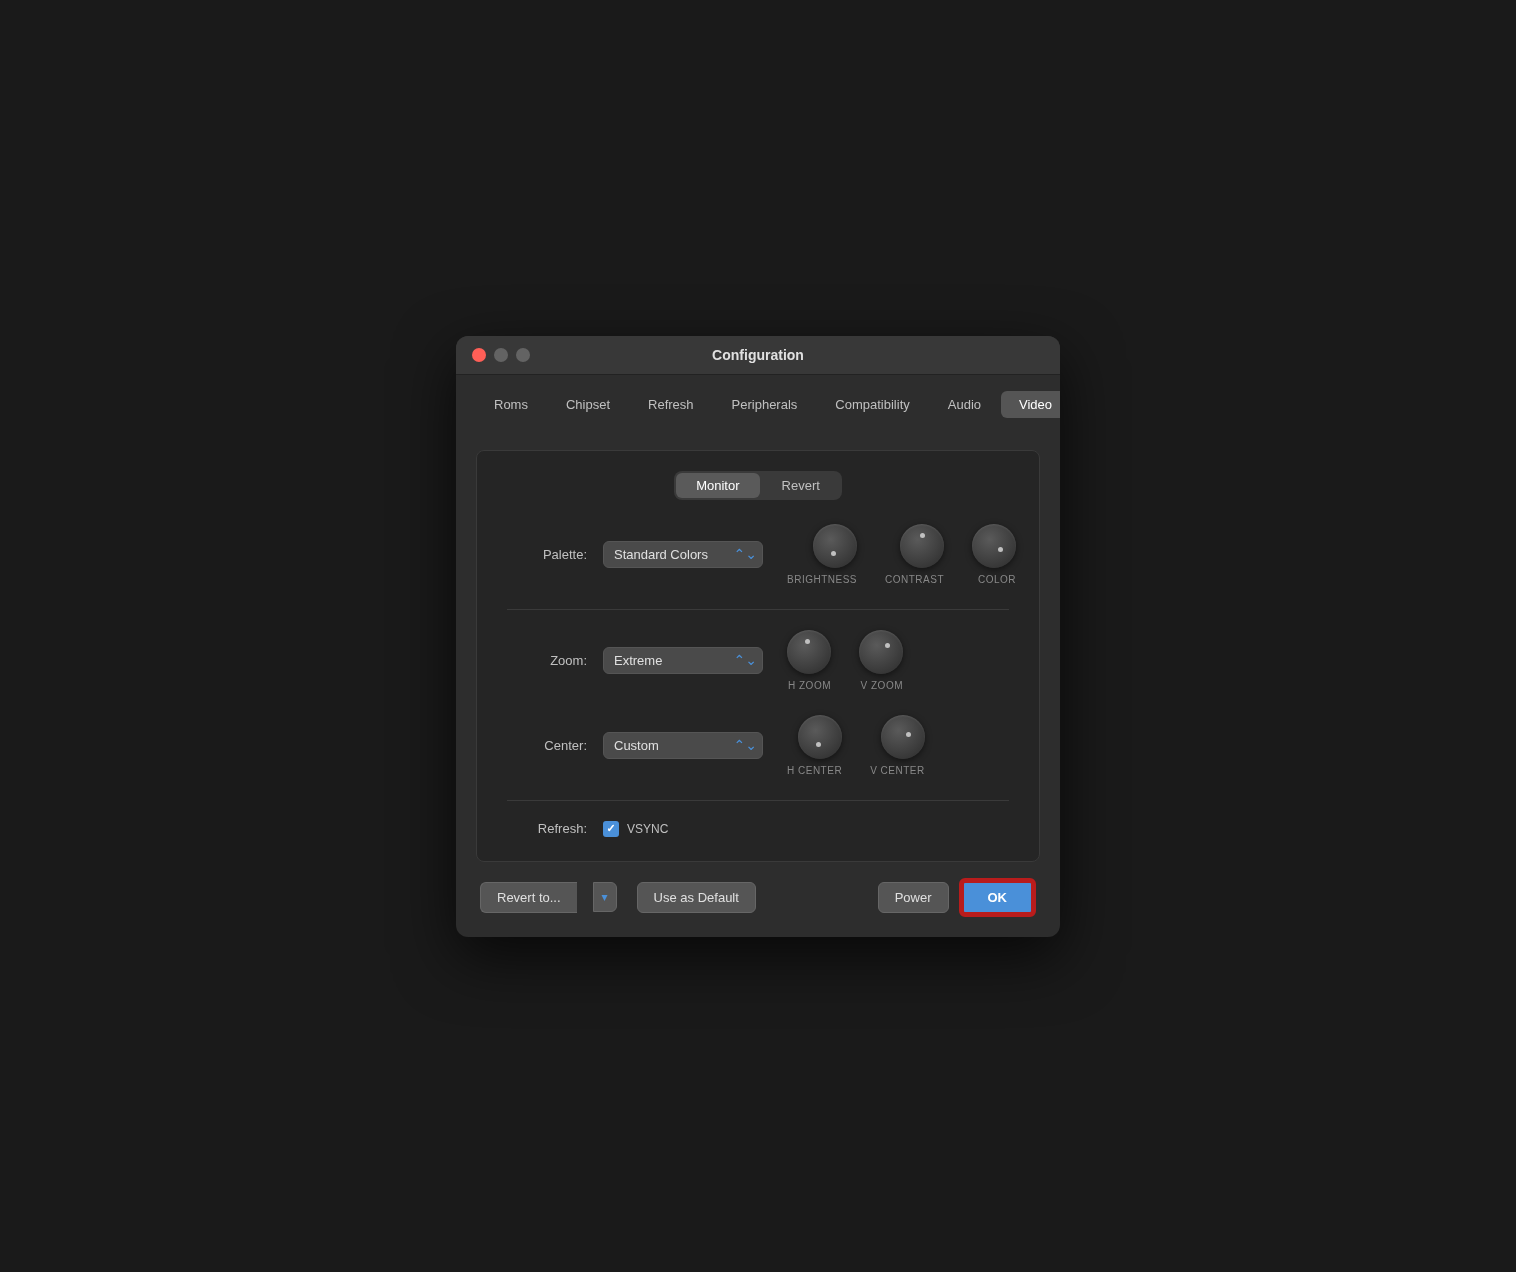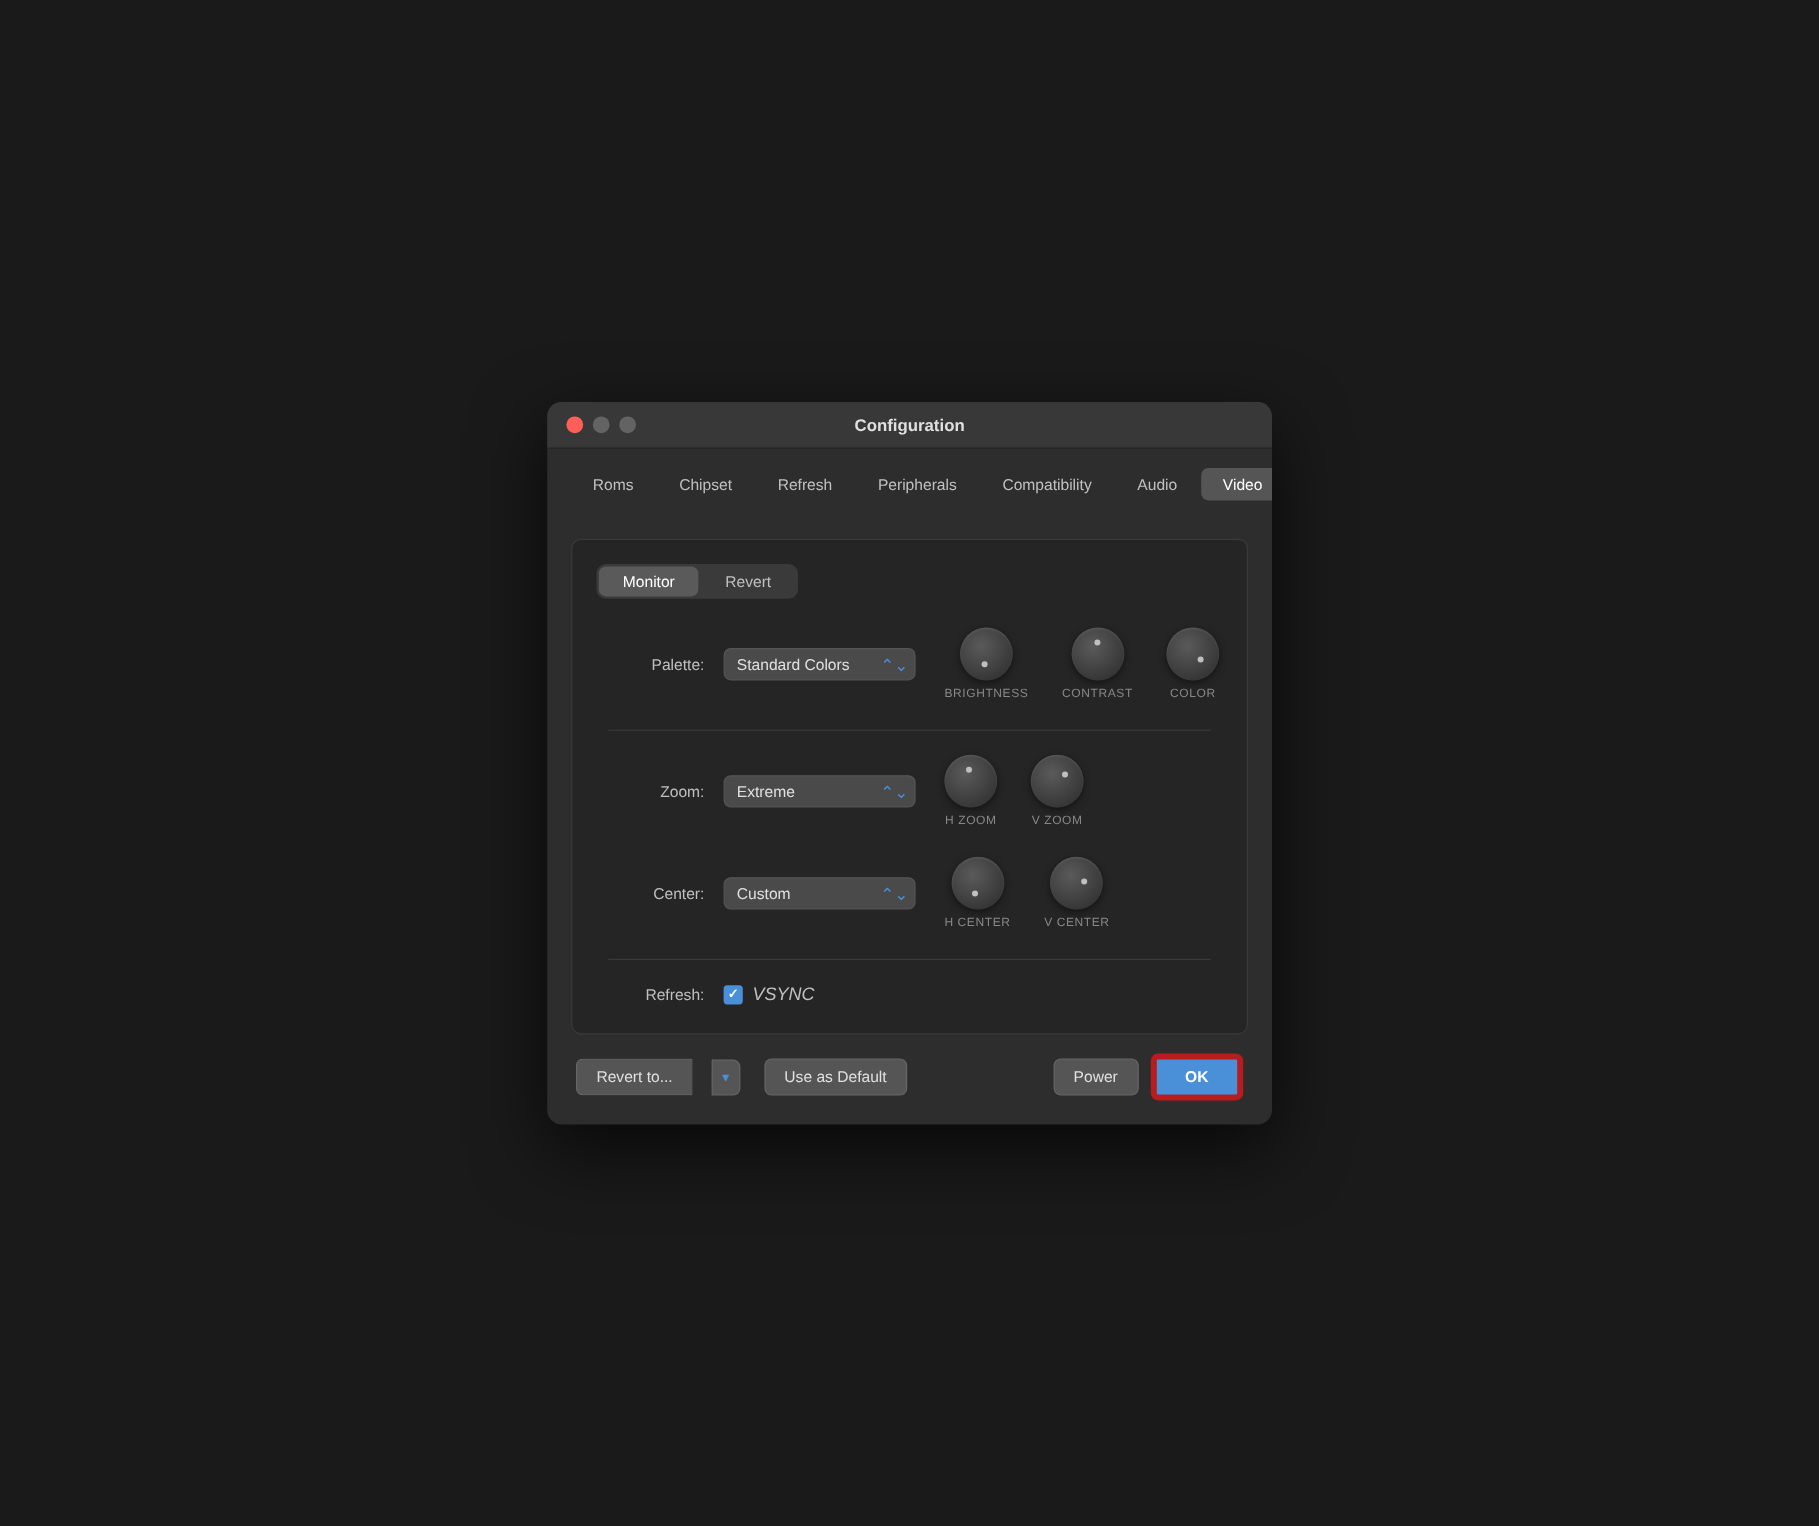--- a/index.html
+++ b/index.html
@@ -91,6 +91,7 @@
     
     .subtabs-row {
       display: flex;
+      justify-content: center;
       margin-bottom: 24px;
     }
 

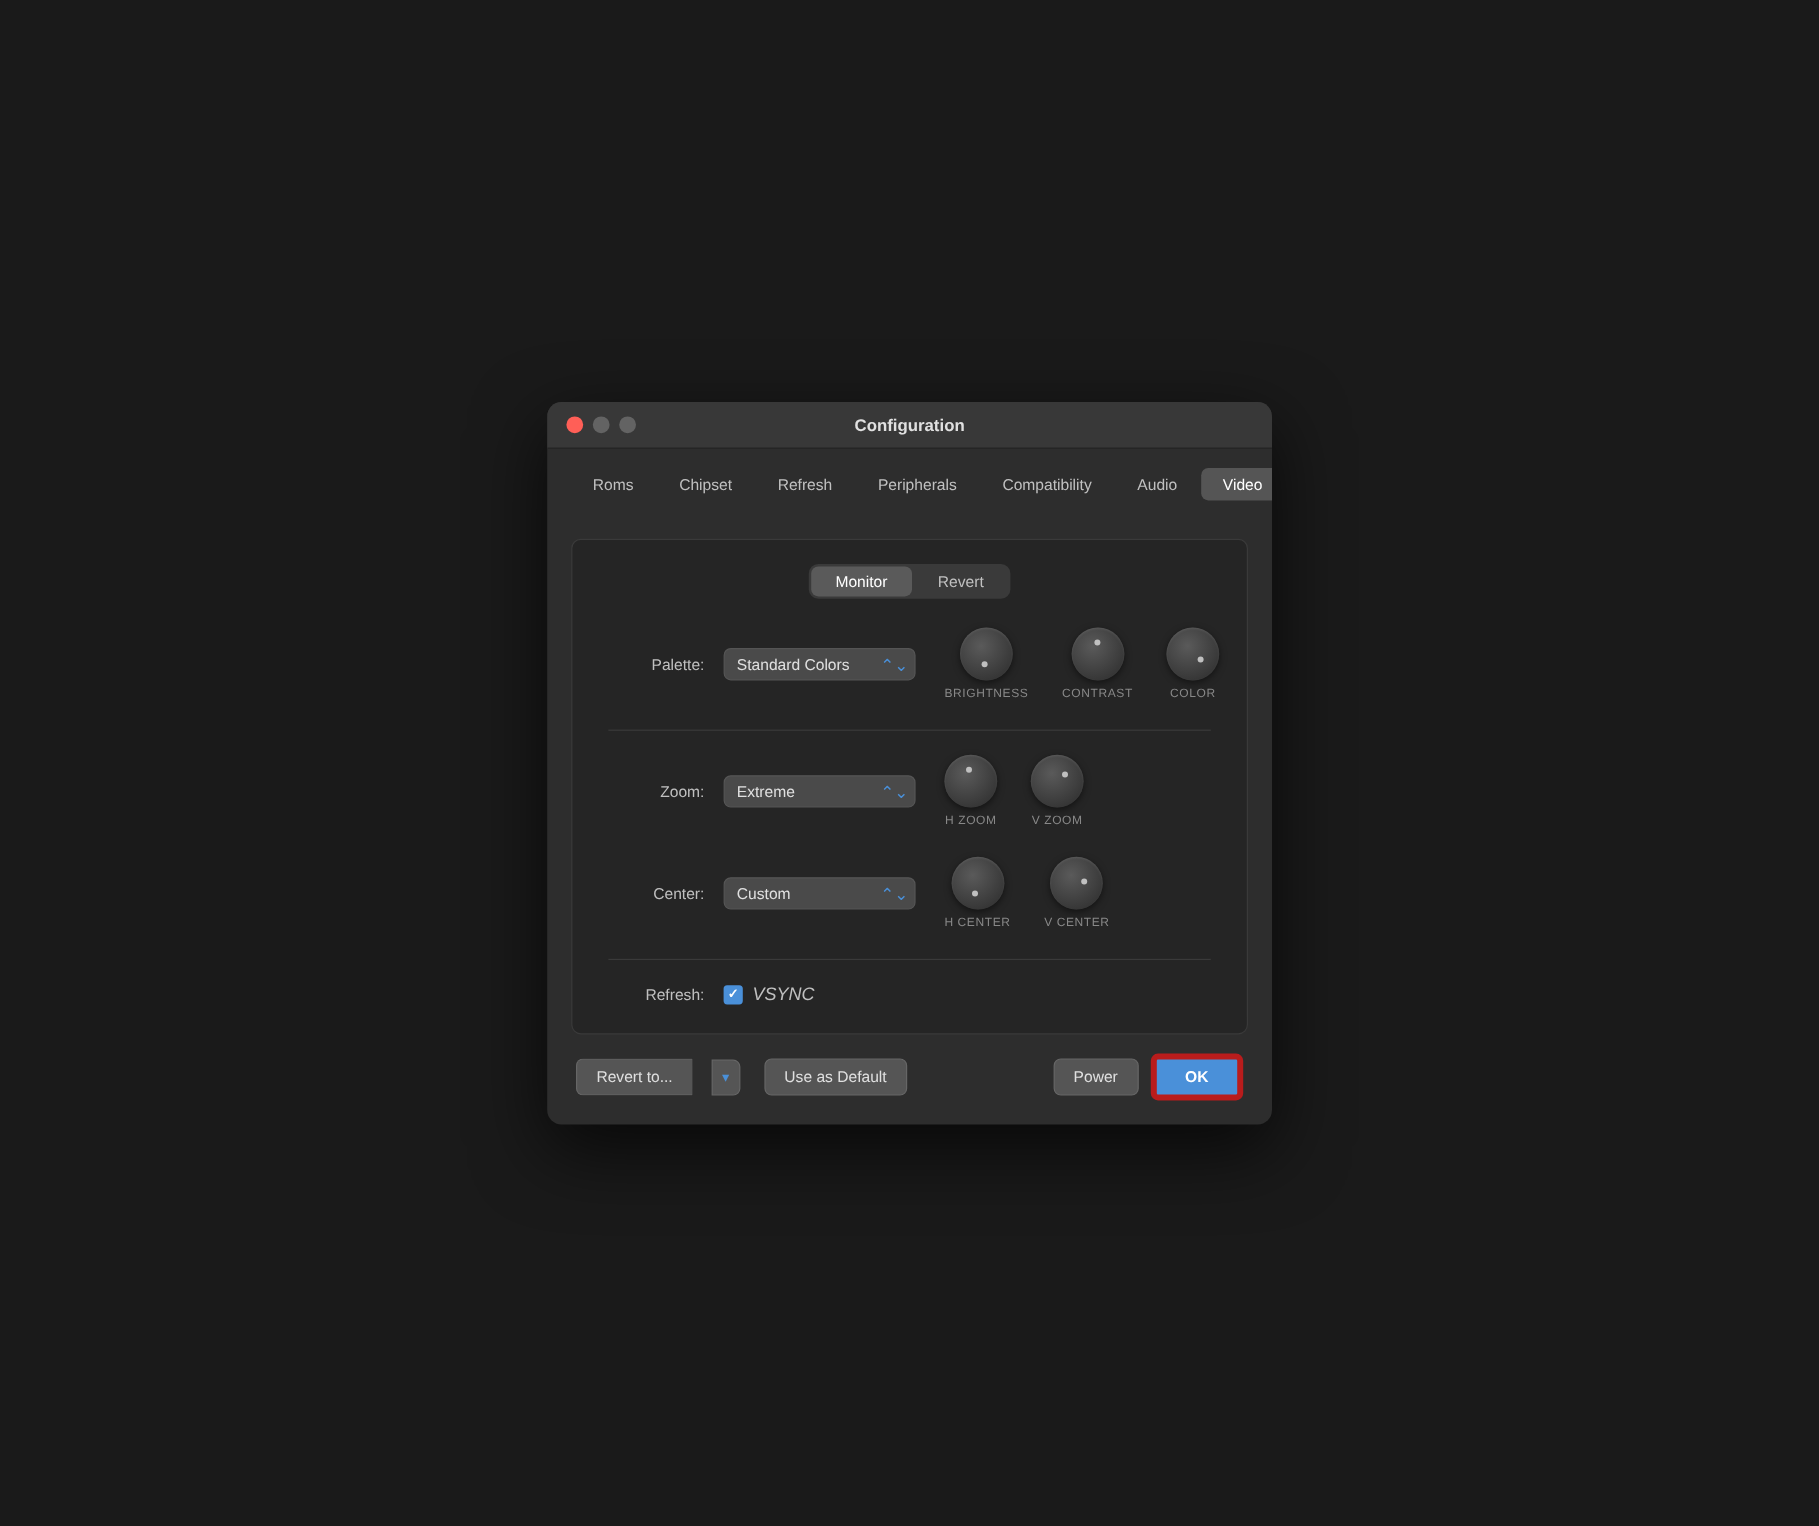--- a/index.html
+++ b/index.html
@@ -176,7 +176,7 @@
     .knob-container {
       display: flex;
       flex-direction: column;
-      align-items: center;
+      align-items: flex-end;
       gap: 6px;
     }
 

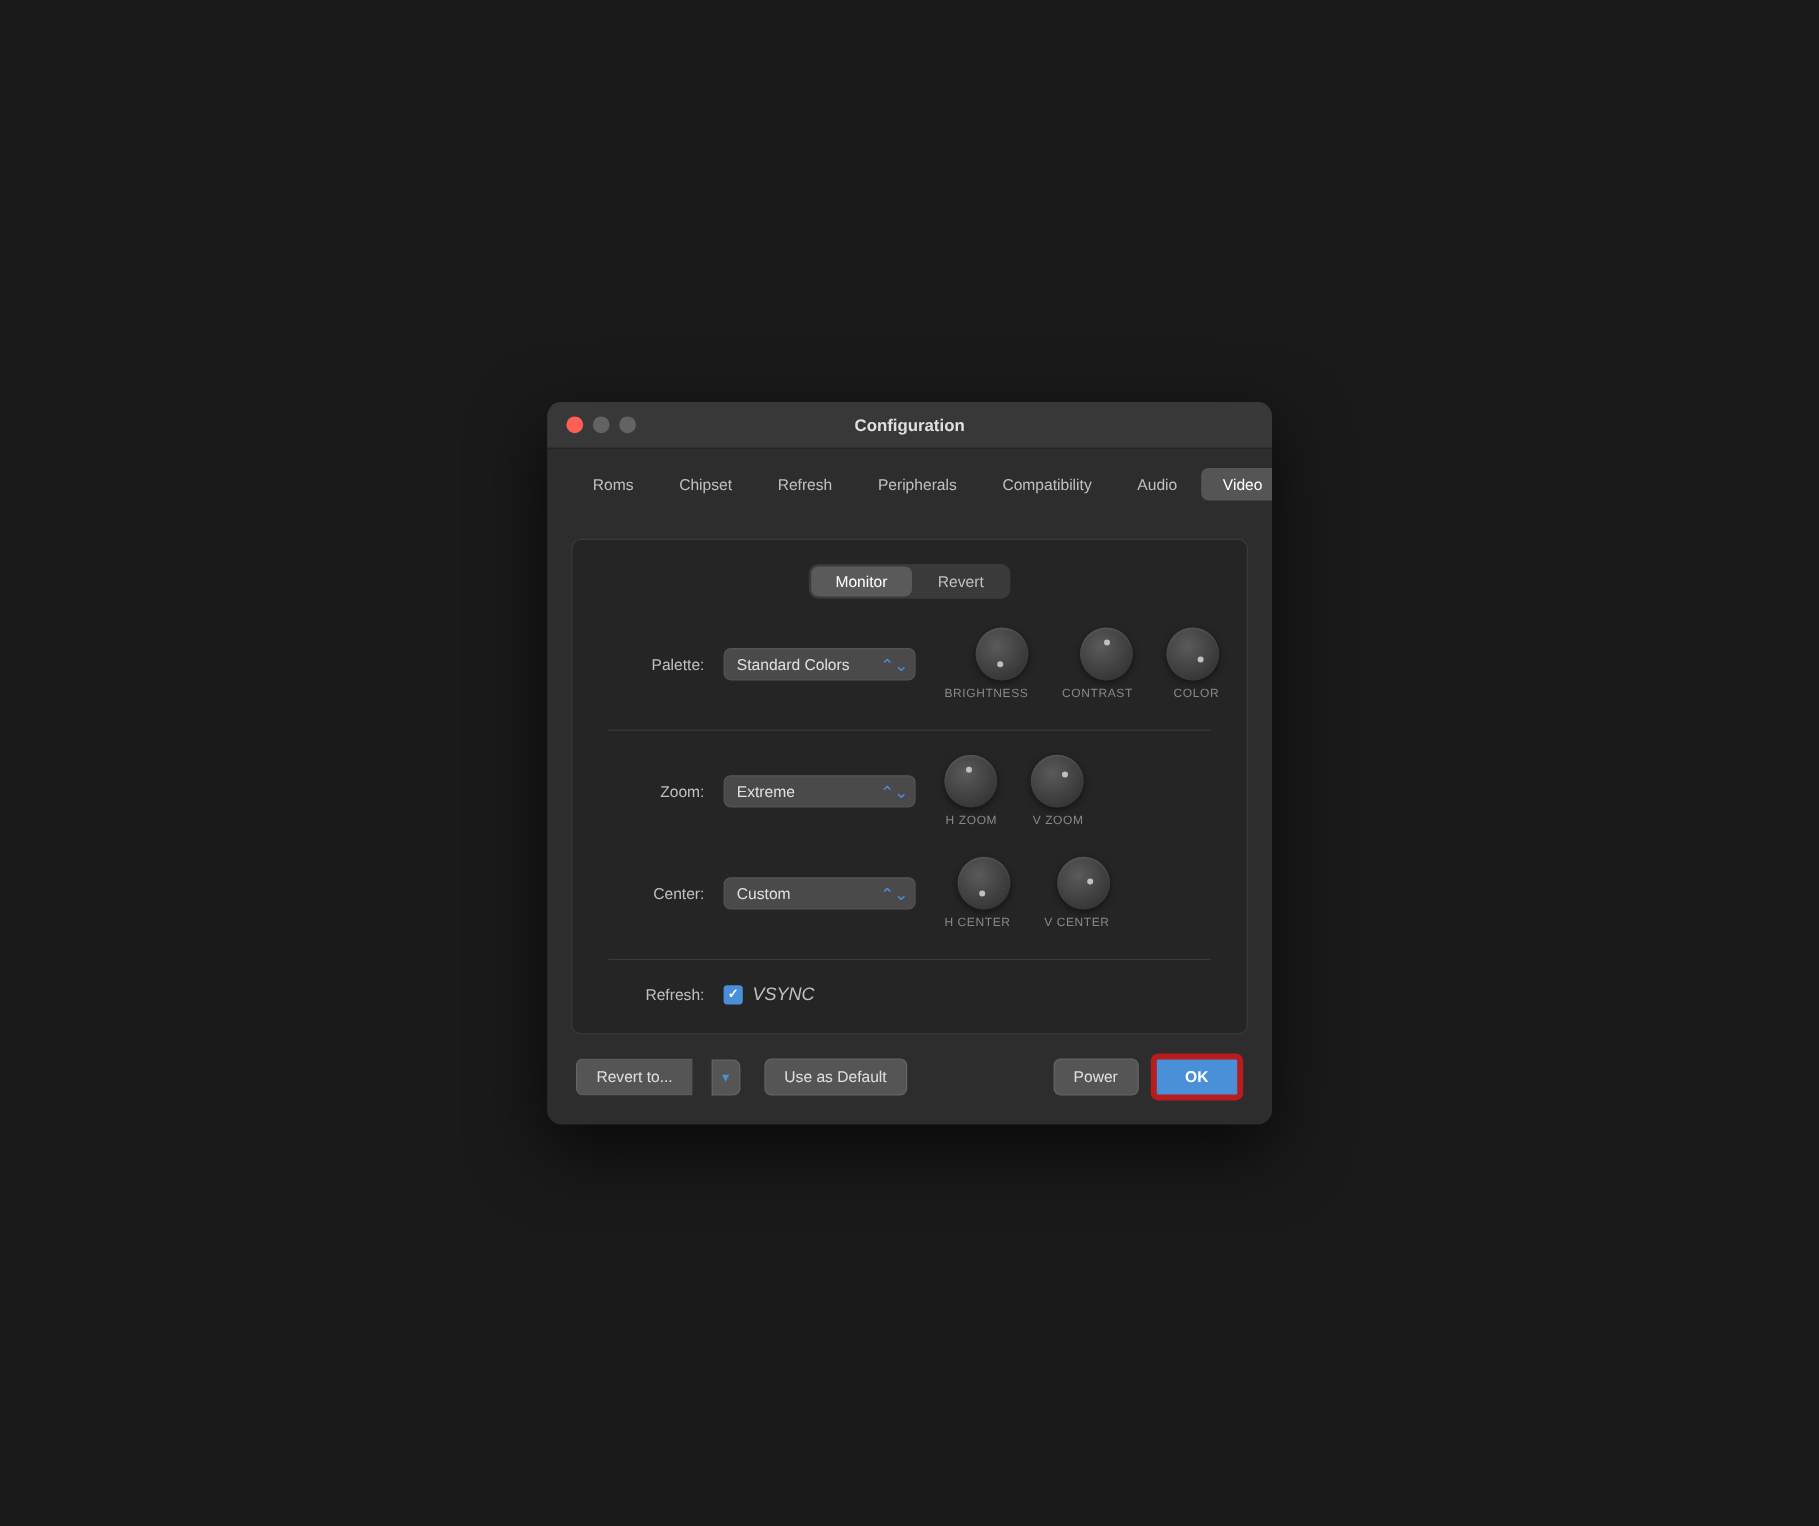--- a/index.html
+++ b/index.html
@@ -262,8 +262,7 @@
 
     .checkbox-label {
       color: #c0c0c0;
-      font-size: 15px;
-      font-style: italic;
+      font-size: 12px;
     }
 
     

